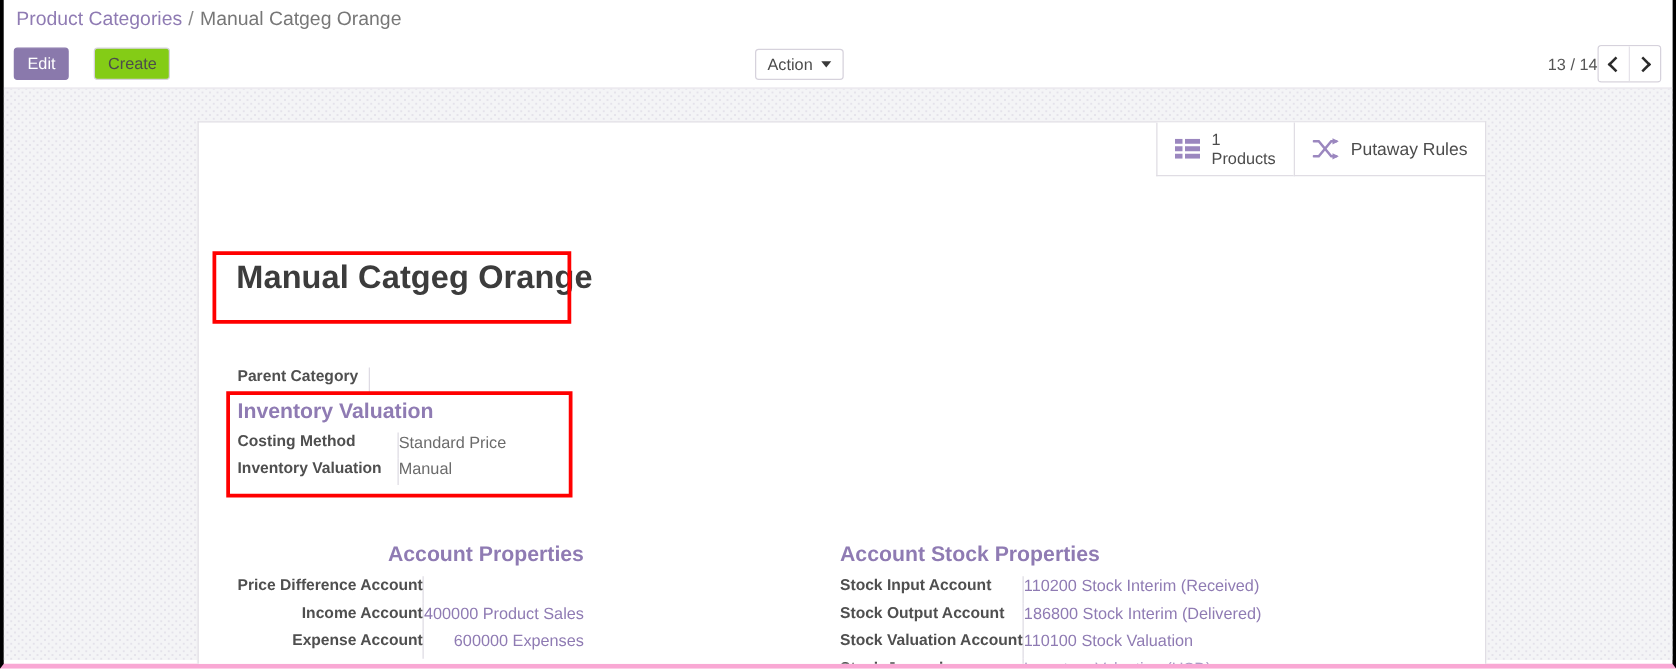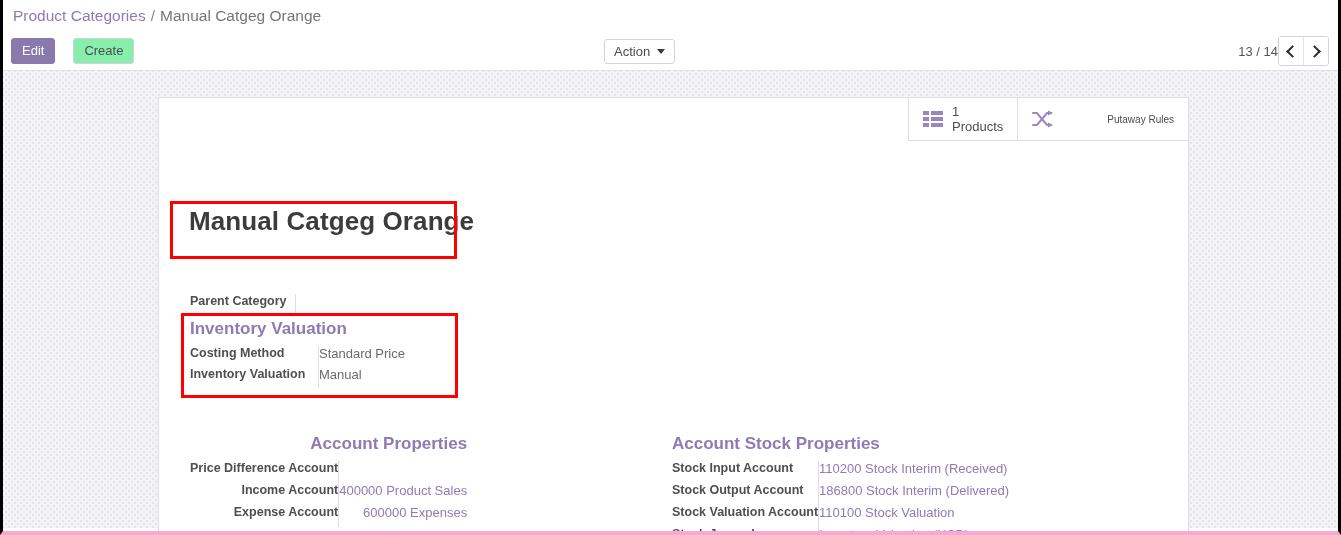--- a/index.html
+++ b/index.html
@@ -60,6 +60,7 @@
     border-bottom: 1px solid #e3e0e8;
     background: #ffffff;
     position: relative;
+    gap: 20px;
   }
   .btn {
     font-family: "Liberation Sans", sans-serif;

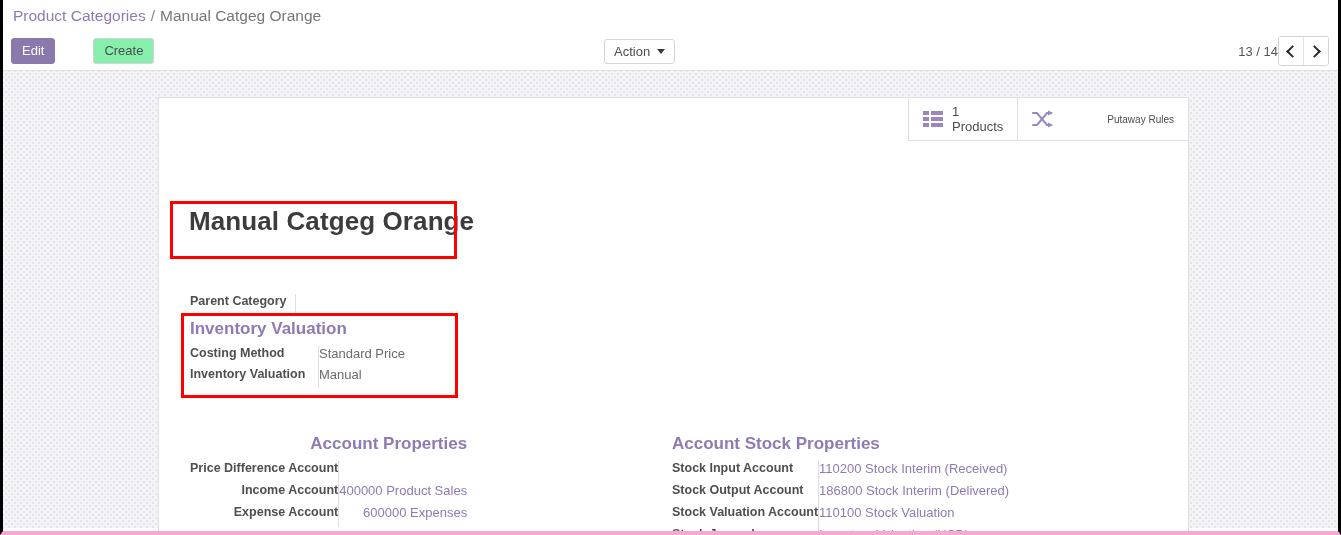--- a/index.html
+++ b/index.html
@@ -77,10 +77,10 @@
     border: 1px solid #8a79ac;
   }
   .btn-secondary {
-    background: #86efac;
+    background: #84cc16;
     color: #4c4c4c;
     border: 1px solid #d6d2dc;
-    margin-left: 18px;
+    margin-left: 0;
   }
   .cp-center {
     position: absolute;

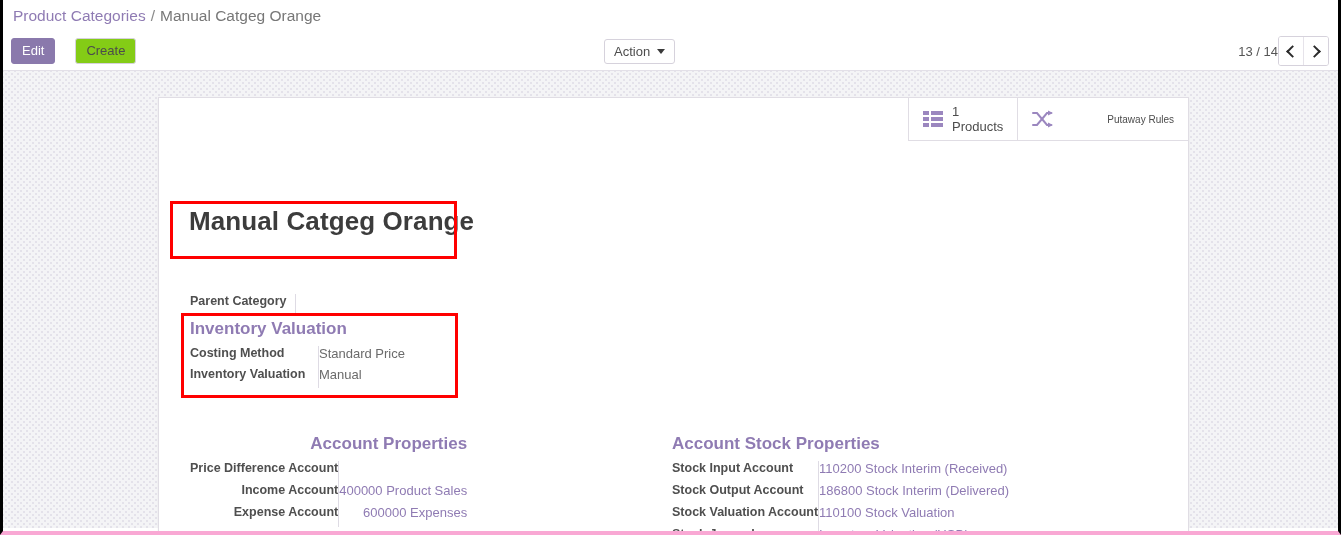--- a/index.html
+++ b/index.html
@@ -202,9 +202,8 @@
     color: #4c4c4c;
   }
   .smart-lbl-single {
-    font-size: 10px;
-    color: #4c4c4c;
-    margin-left: 44px;
+    font-size: 14px;
+    color: #4c4c4c;
   }
   .ico-list { display: block; }
   .ico-shuffle { display: block; }

